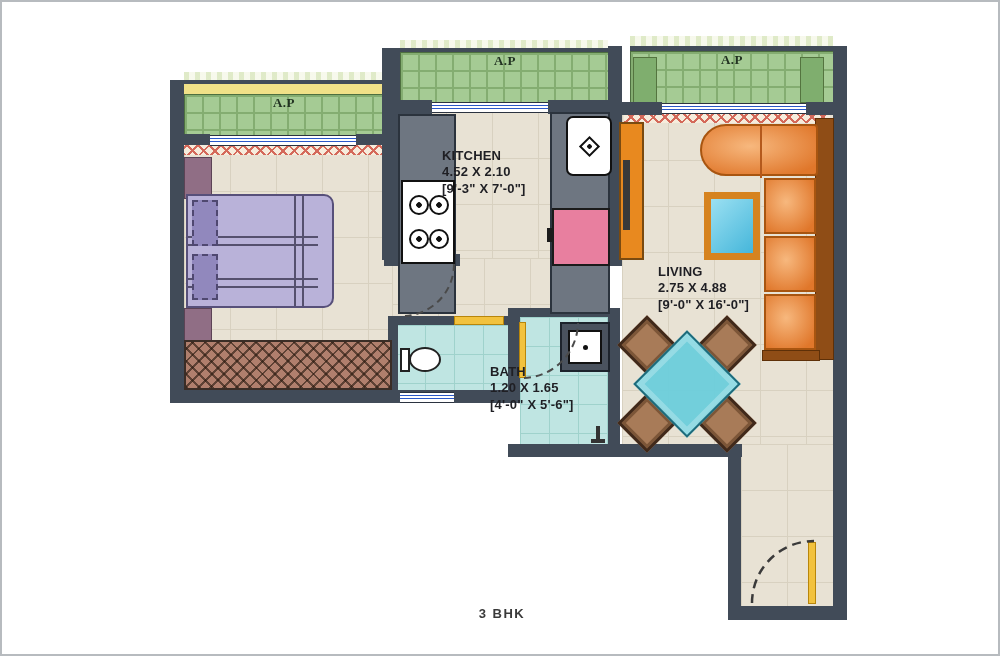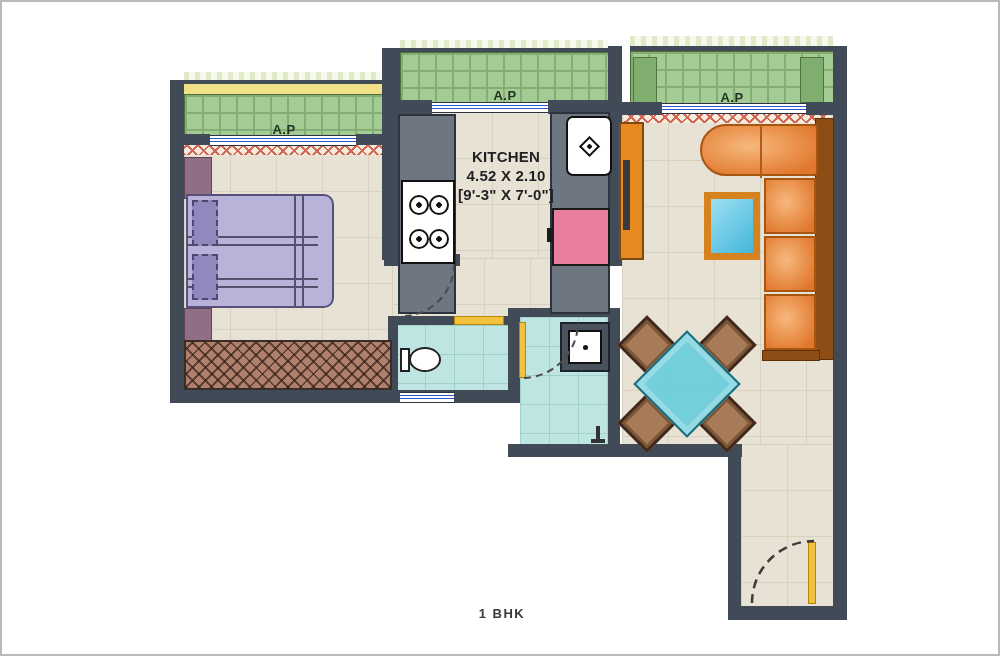--- a/index.html
+++ b/index.html
@@ -12,7 +12,7 @@
          background-size:46px 46px;}
   .balcony{position:absolute;background-color:#a5cb94;
          background-image:linear-gradient(#84ad71 2px,transparent 2px),linear-gradient(90deg,#84ad71 2px,transparent 2px);
-         background-size:17px 17px;border:1px solid #4e7040;display:flex;align-items:flex-end;justify-content:center;}
+         background-size:17px 17px;border:1px solid #4e7040;display:flex;align-items:flex-start;justify-content:center;font-family:Liberation Serif, serif;}
   .wet{position:absolute;background-color:#bfe5e2;
          background-image:linear-gradient(#9fd2cc 1px,transparent 1px),linear-gradient(90deg,#9fd2cc 1px,transparent 1px);
          background-size:29px 29px;}

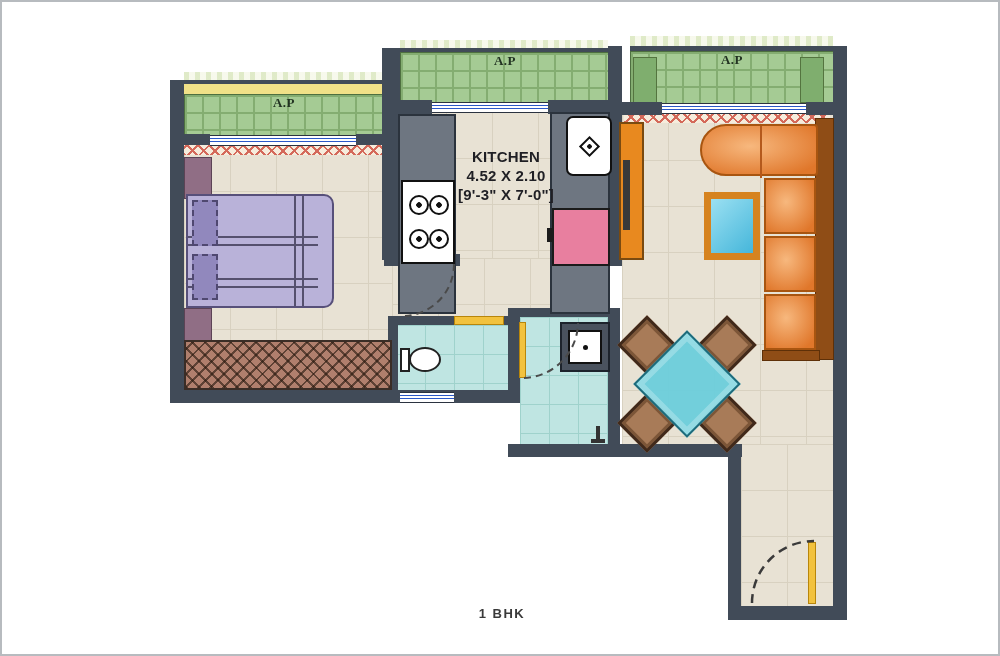--- a/index.html
+++ b/index.html
@@ -25,7 +25,7 @@
   .yellowstrip{position:absolute;background:#f0e188;border-bottom:1px solid #b9a84e;}
   .counter{position:absolute;background:#6e7681;border:2px solid #2b333d;box-sizing:border-box;}
   .doorleaf{position:absolute;background:#f2c23e;border:1px solid #b8860b;box-sizing:border-box;}
-  .label{position:absolute;text-align:center;font-weight:bold;color:#1f1f24;font-size:15px;line-height:1.25;letter-spacing:.2px;}
+  .label{position:absolute;text-align:left;font-weight:bold;color:#1f1f24;font-size:13px;line-height:1.25;letter-spacing:.2px;}
   .label span{display:block;}
   .ap-label{font-size:13px;font-weight:bold;color:#223322;letter-spacing:.5px;}
   .orange-label{position:absolute;text-align:center;font-weight:bold;color:#e8511f;font-size:14.5px;line-height:1.3;}

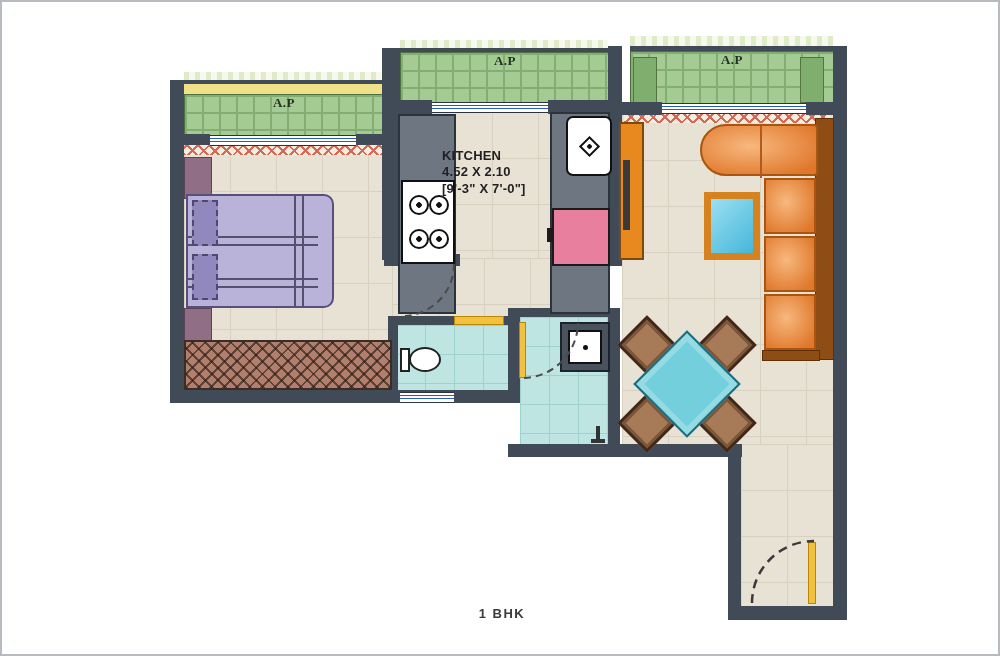--- a/index.html
+++ b/index.html
@@ -206,6 +206,11 @@
 
 
 
+  <div class="label" style="left:656px;top:262px;width:132px;">
+    <span>LIVING</span>
+    <span>2.75 X 4.88</span>
+    <span>[9'-0" X 16'-0"]</span>
+  </div>
 
 
   <div class="footer-label" style="left:452px;top:604px;width:96px;">1 BHK</div>

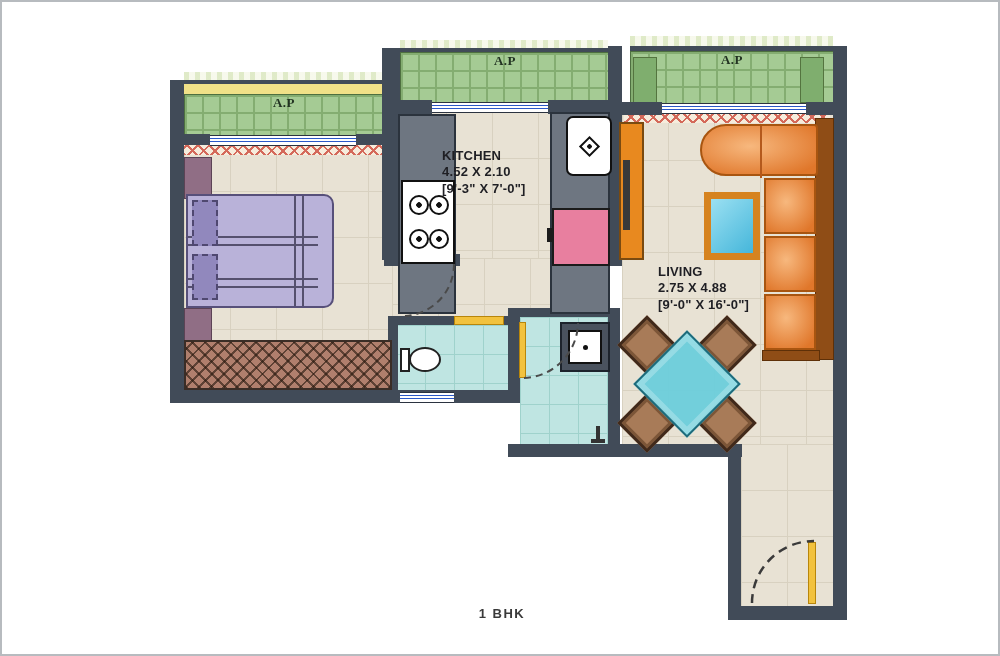--- a/index.html
+++ b/index.html
@@ -205,6 +205,11 @@
 
 
 
+  <div class="label" style="left:488px;top:362px;width:122px;">
+    <span>BATH</span>
+    <span>1.20 X 1.65</span>
+    <span>[4'-0" X 5'-6"]</span>
+  </div>
 
   <div class="label" style="left:656px;top:262px;width:132px;">
     <span>LIVING</span>

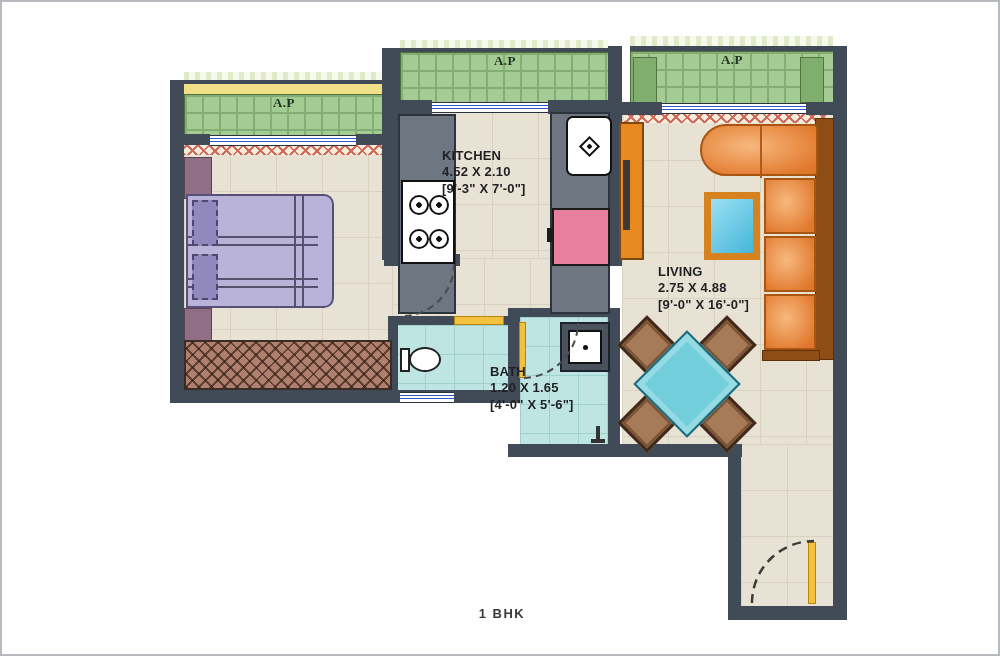--- a/index.html
+++ b/index.html
@@ -218,7 +218,7 @@
   </div>
 
 
-  <div class="footer-label" style="left:452px;top:604px;width:96px;">1 BHK</div>
+  <div class="footer-label" style="left:452px;top:604px;width:96px;">3 BHK</div>
 
 </div>
 

